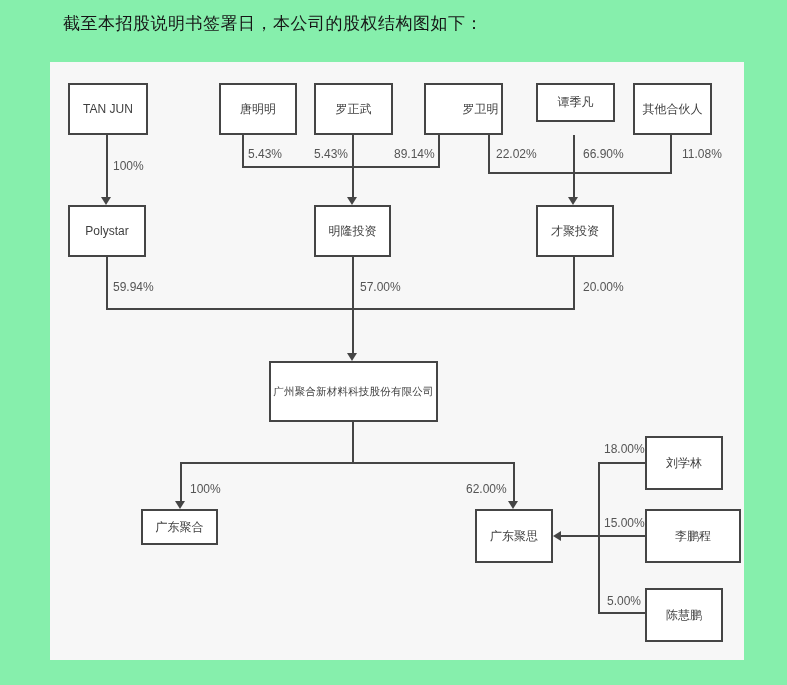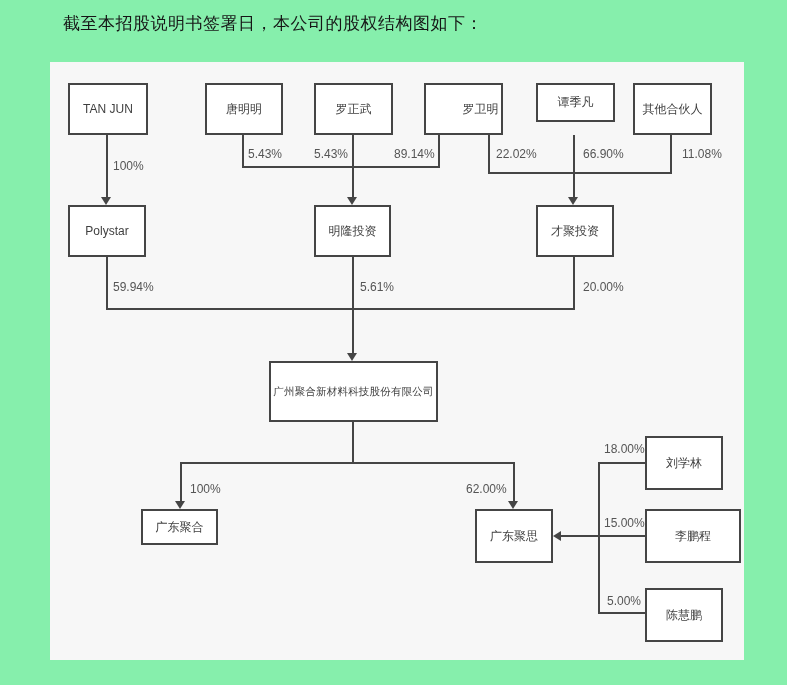--- a/index.html
+++ b/index.html
@@ -46,7 +46,7 @@
   <div id="panel"></div>
 
   <div class="node" style="left:68px;top:83px;width:80px;height:52px;">TAN JUN</div>
-  <div class="node" style="left:205px;top:83px;width:78px;height:52px;">唐明明</div>
+  <div class="node" style="left:219px;top:83px;width:78px;height:52px;">唐明明</div>
   <div class="node" style="left:314px;top:83px;width:79px;height:52px;">罗正武</div>
   <div class="node" style="left:424px;top:83px;width:79px;height:52px;padding-left:34px;">罗卫明</div>
   <div class="node" style="left:536px;top:83px;width:79px;height:39px;">谭季凡</div>

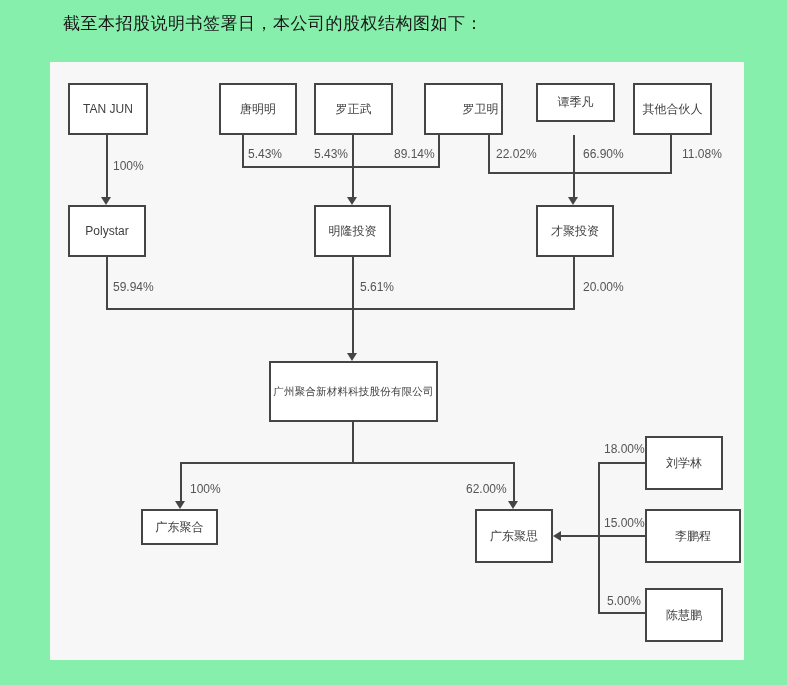--- a/index.html
+++ b/index.html
@@ -109,7 +109,7 @@
   <div class="pct" style="left:682px;top:147px;">11.08%</div>
 
   <div class="pct" style="left:113px;top:280px;">59.94%</div>
-  <div class="pct" style="left:360px;top:280px;">5.61%</div>
+  <div class="pct" style="left:360px;top:280px;">57.00%</div>
   <div class="pct" style="left:583px;top:280px;">20.00%</div>
 
   <div class="pct" style="left:190px;top:482px;">100%</div>

